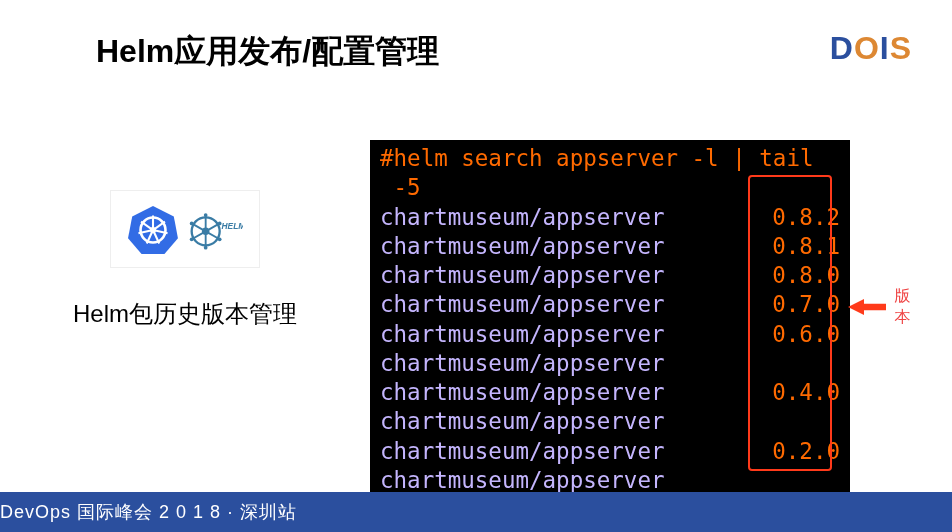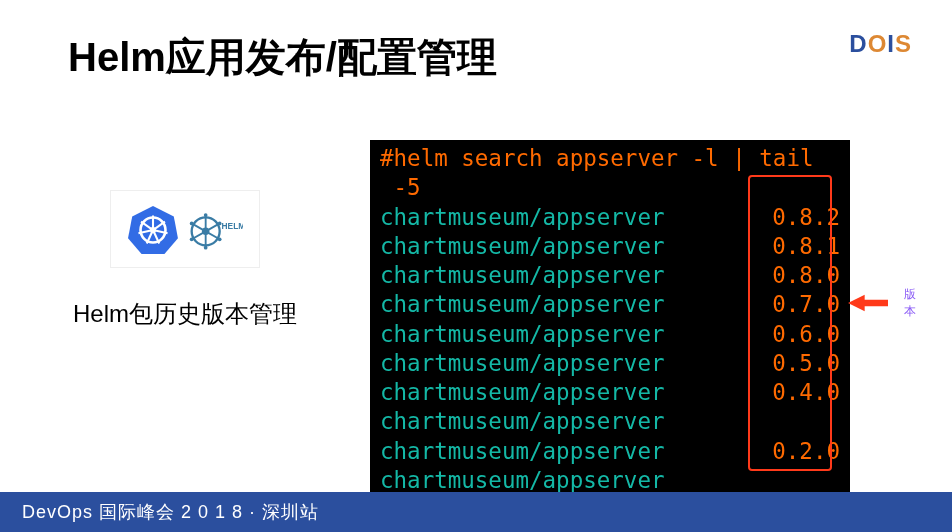--- a/index.html
+++ b/index.html
@@ -21,9 +21,10 @@
       align-items: flex-start;
     }
     .title {
-      font-size: 40px;
+      font-size: 32px;
       font-weight: bold;
       color: #000;
+      margin-left: 28px;
     }
     .logo-dois {
       font-size: 24px;

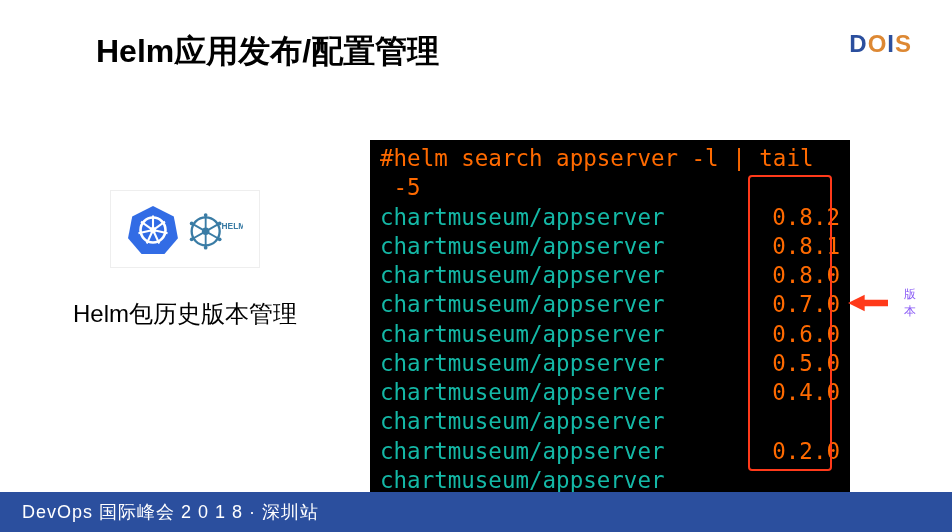--- a/index.html
+++ b/index.html
@@ -27,7 +27,7 @@
       margin-left: 28px;
     }
     .logo-dois {
-      font-size: 24px;
+      font-size: 32px;
       font-weight: 900;
       letter-spacing: 1px;
     }

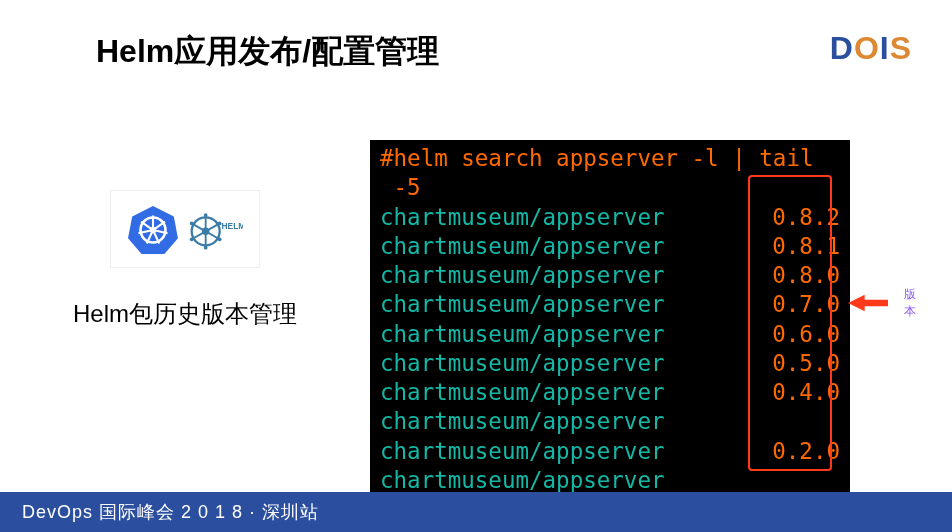--- a/index.html
+++ b/index.html
@@ -56,6 +56,7 @@
       display: flex;
       align-items: center;
       gap: 8px;
+      font-style: italic;
     }
     .k8s-icon { width: 52px; height: 52px; }
     .helm-icon { width: 56px; height: 56px; }

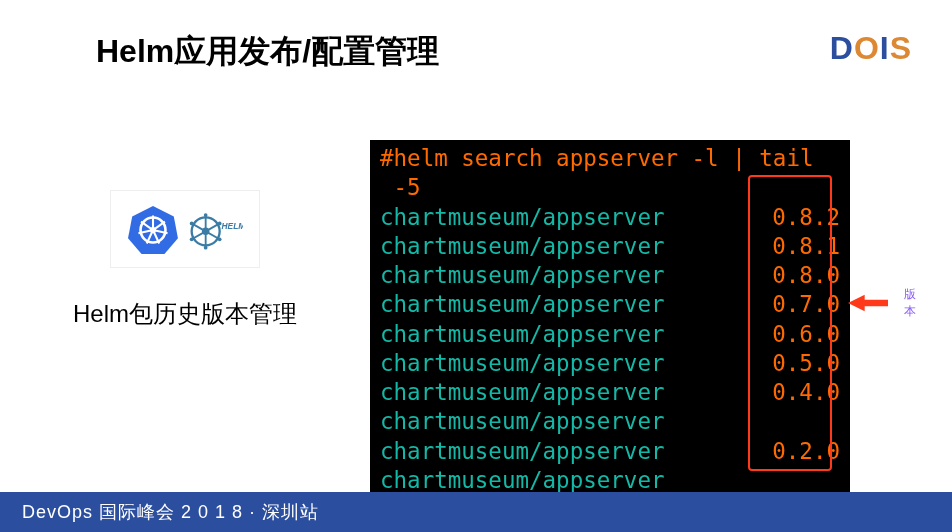--- a/index.html
+++ b/index.html
@@ -79,7 +79,7 @@
       position: relative;
     }
     .terminal-row { display: flex; }
-    .t-name { flex: 1; color: #14b8a6; white-space: pre; }
+    .t-name { flex: 1; color: #c4b5fd; white-space: pre; }
     .t-ver { width: 72px; text-align: right; color: #ff6a00; }
     .highlight-box {
       position: absolute;

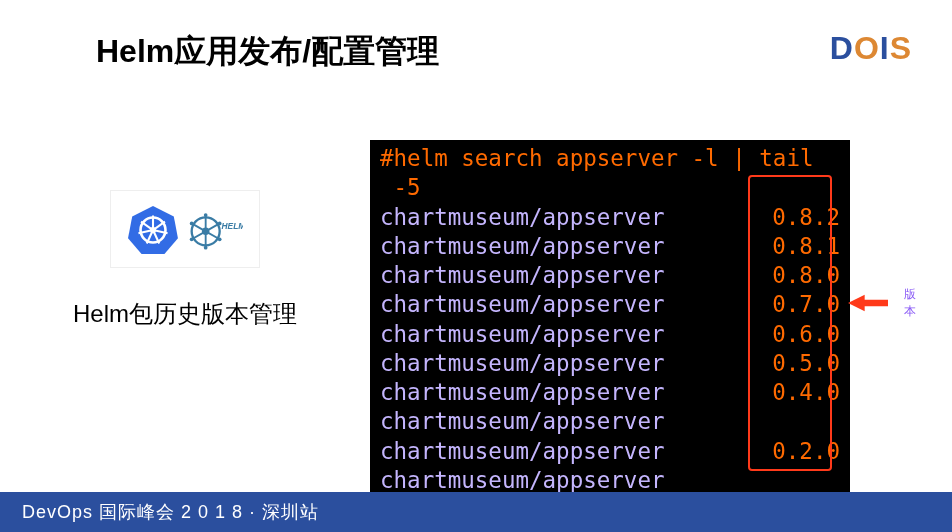--- a/index.html
+++ b/index.html
@@ -100,7 +100,7 @@
       gap: 8px;
     }
     .arrow-svg { width: 48px; height: 24px; }
-    .arrow-label { font-size: 12px; color: #8b5cf6; margin-left: 8px; }
+    .arrow-label { font-size: 16px; color: #ef4444; }
     .footer {
       position: absolute;
       bottom: 0;

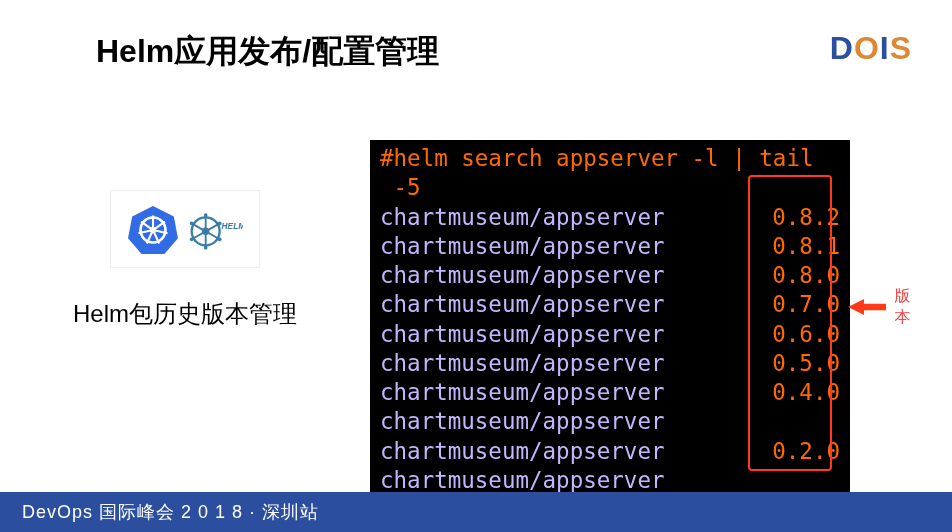--- a/index.html
+++ b/index.html
@@ -197,7 +197,6 @@
           </div>
           <div class="terminal-row">
             <span class="t-name">chartmuseum/appserver</span>
-            <span class="t-ver">0.5.0</span>
           </div>
           <div class="terminal-row">
             <span class="t-name">chartmuseum/appserver</span>

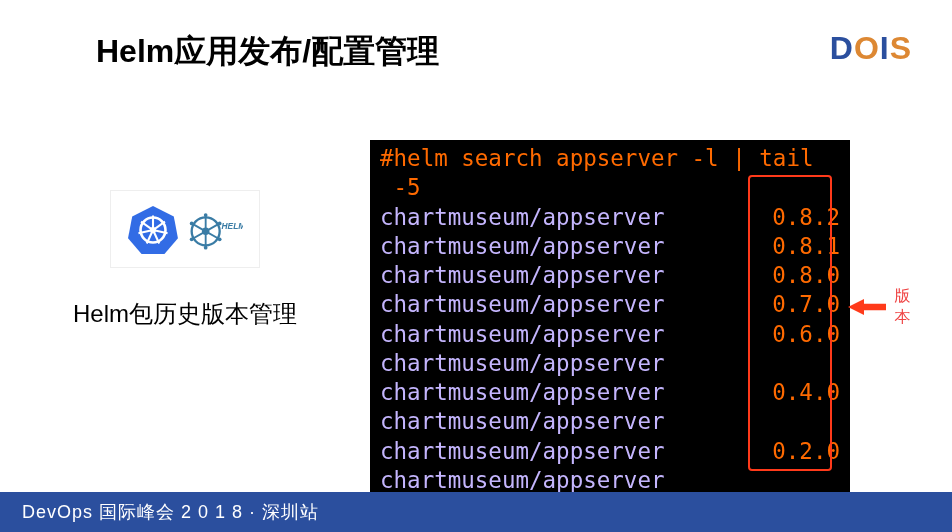--- a/index.html
+++ b/index.html
@@ -112,7 +112,6 @@
       font-size: 18px;
       display: flex;
       align-items: center;
-      padding-left: 22px;
       letter-spacing: 1px;
     }
   </style>

